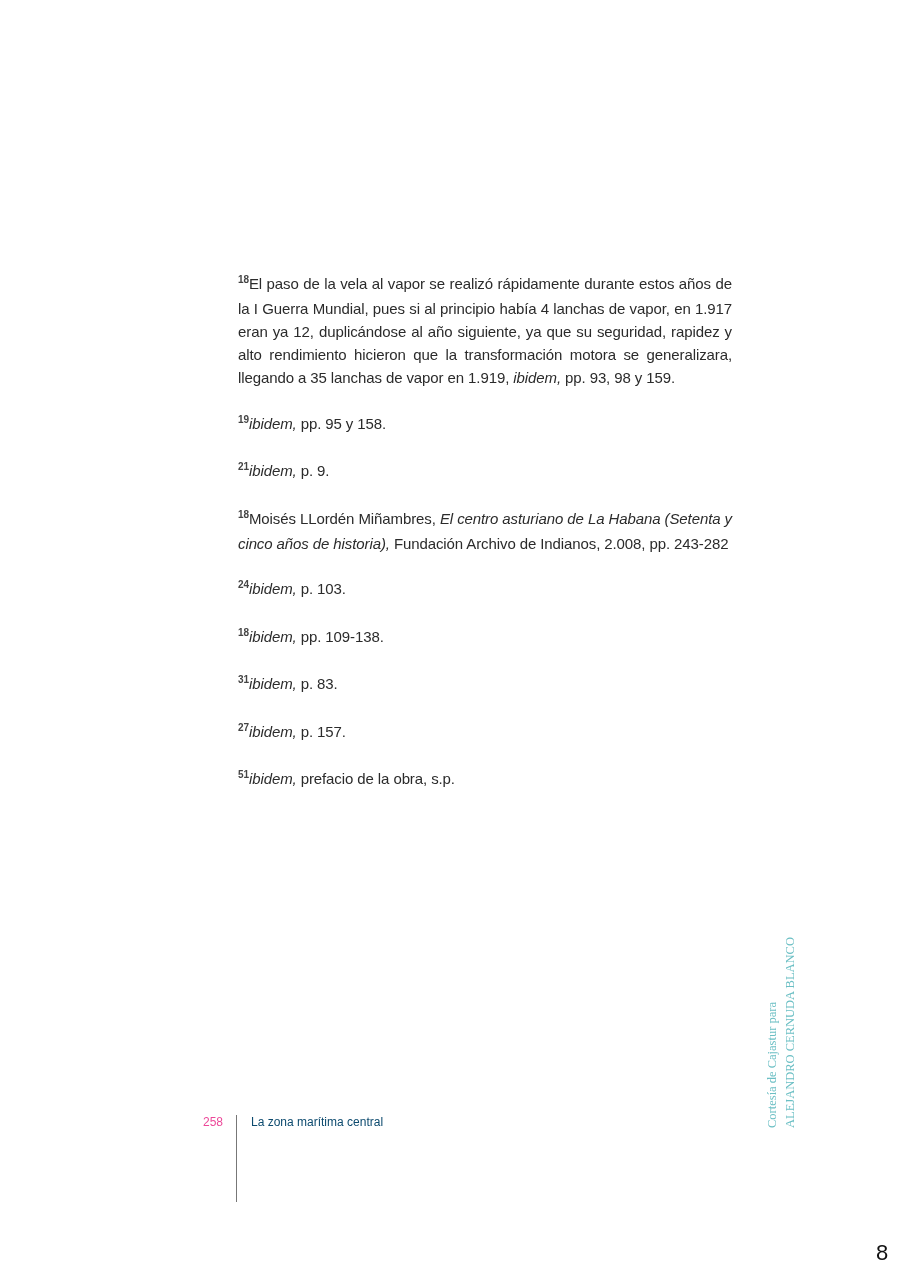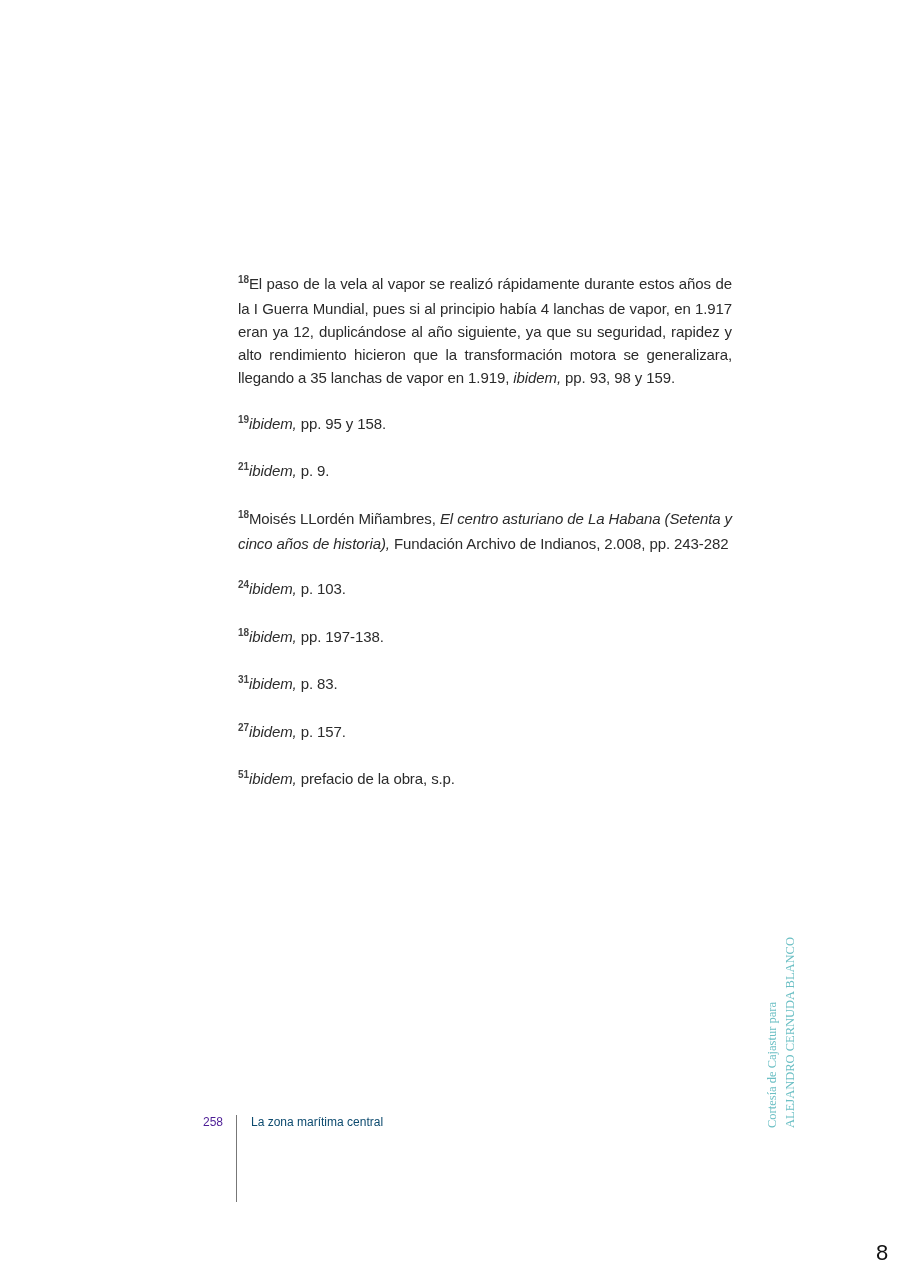--- a/index.html
+++ b/index.html
@@ -41,7 +41,7 @@
     <p class="note"><sup>21</sup><i>ibidem,</i><span> p. 9.</span></p>
     <p class="note"><sup>18</sup><span>Moisés LLordén Miñambres, </span><i>El centro asturiano de La Habana (Setenta y cinco años de historia),</i><span> Fundación Archivo de Indianos, 2.008, pp. 243-282</span></p>
     <p class="note"><sup>24</sup><i>ibidem,</i><span> p. 103.</span></p>
-    <p class="note"><sup>18</sup><i>ibidem,</i><span> pp. 197-138.</span></p>
+    <p class="note"><sup>18</sup><i>ibidem,</i><span> pp. 109-138.</span></p>
     <p class="note"><sup>31</sup><i>ibidem,</i><span> p. 83.</span></p>
     <p class="note"><sup>27</sup><i>ibidem,</i><span> p. 157.</span></p>
     <p class="note"><sup>51</sup><i>ibidem,</i><span> prefacio de la obra, s.p.</span></p>

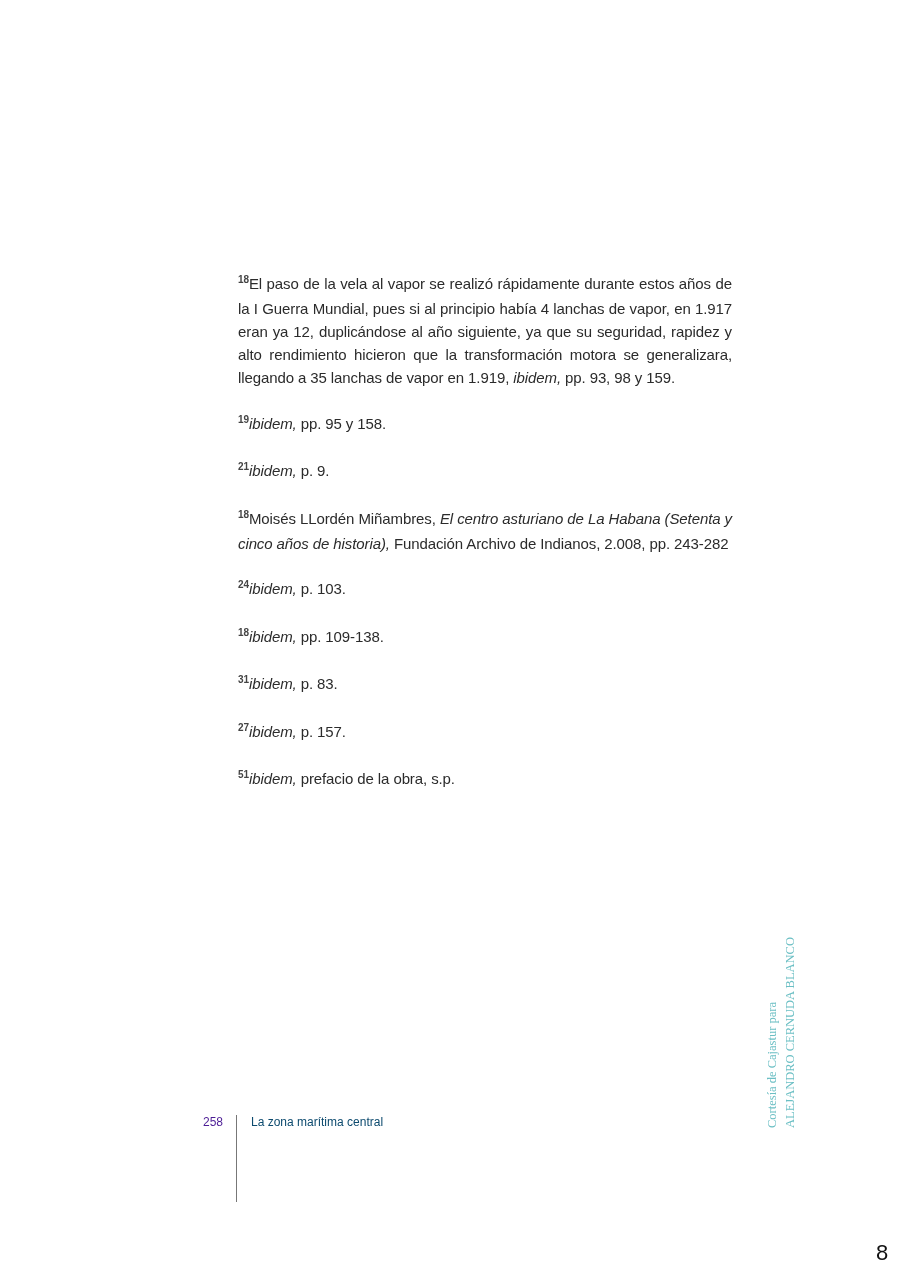--- a/index.html
+++ b/index.html
@@ -15,7 +15,7 @@
     .note sup { font-size: 10px; vertical-align: 0; position: relative; top: -6px; color: #444; font-weight: bold; }
     .note i { }
     .folio-num {
-      position: absolute; left: 203px; top: 1115px; font-size: 12px; color: #4c1d95;
+      position: absolute; left: 203px; top: 1115px; font-size: 12px; color: #ec4899;
     }
     .folio-rule {
       position: absolute; left: 236px; top: 1115px; width: 1px; height: 87px; background: #777;

